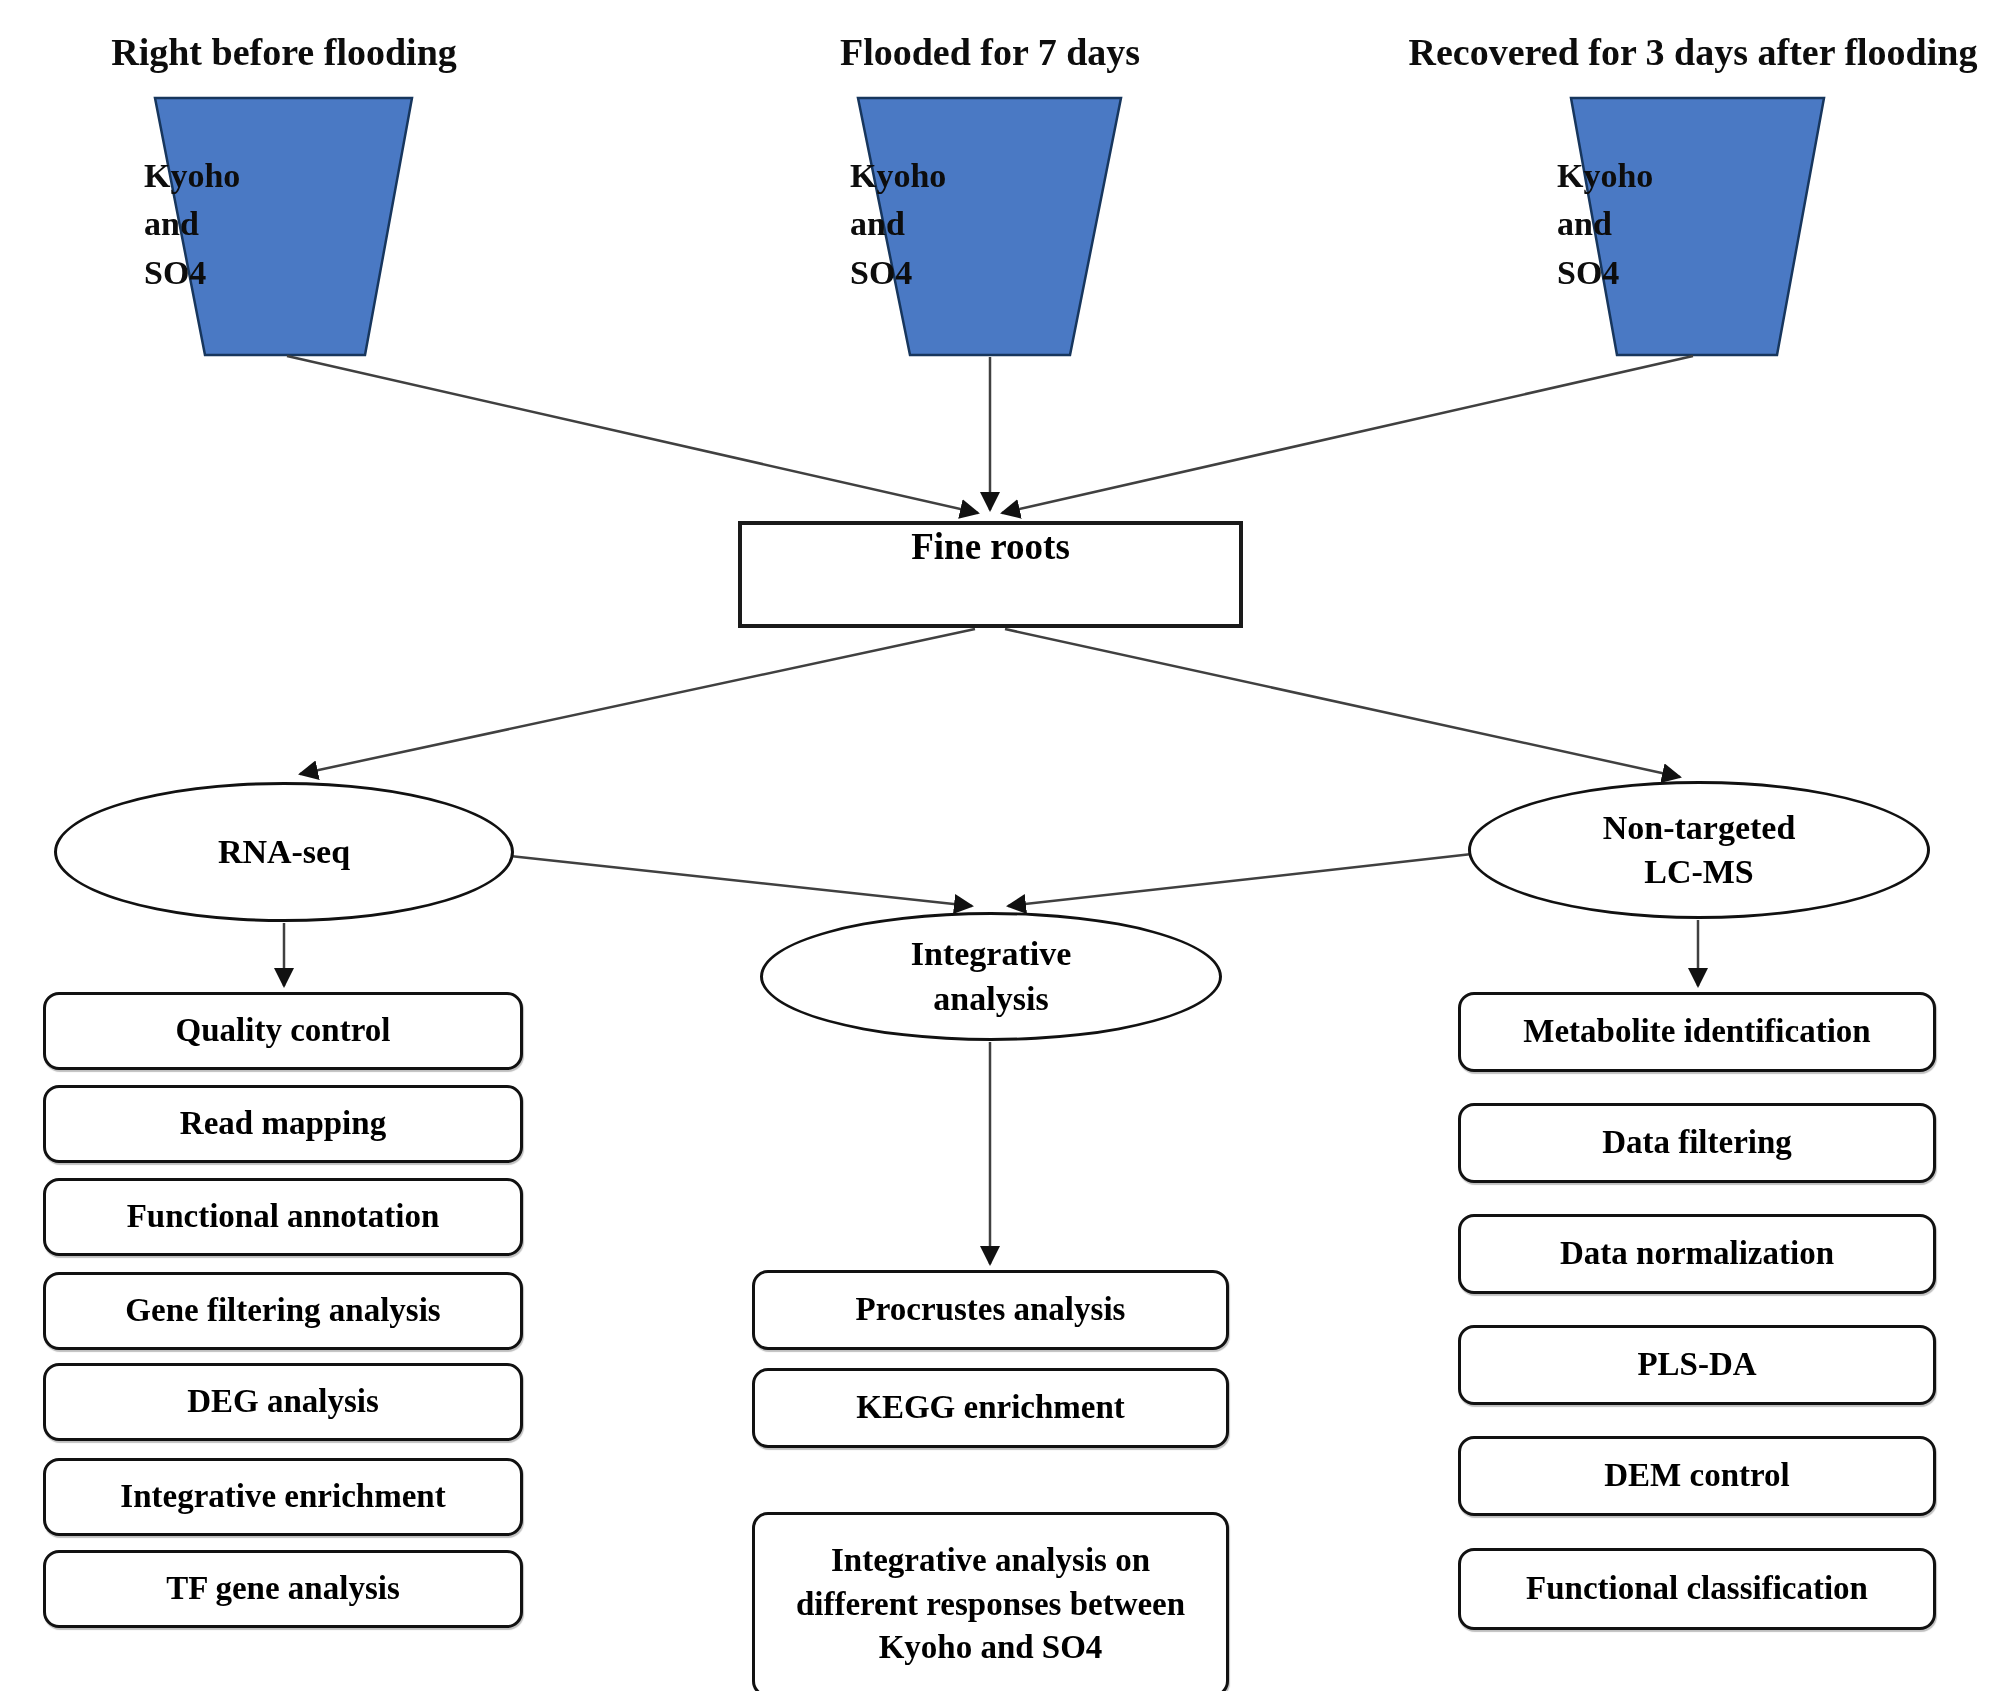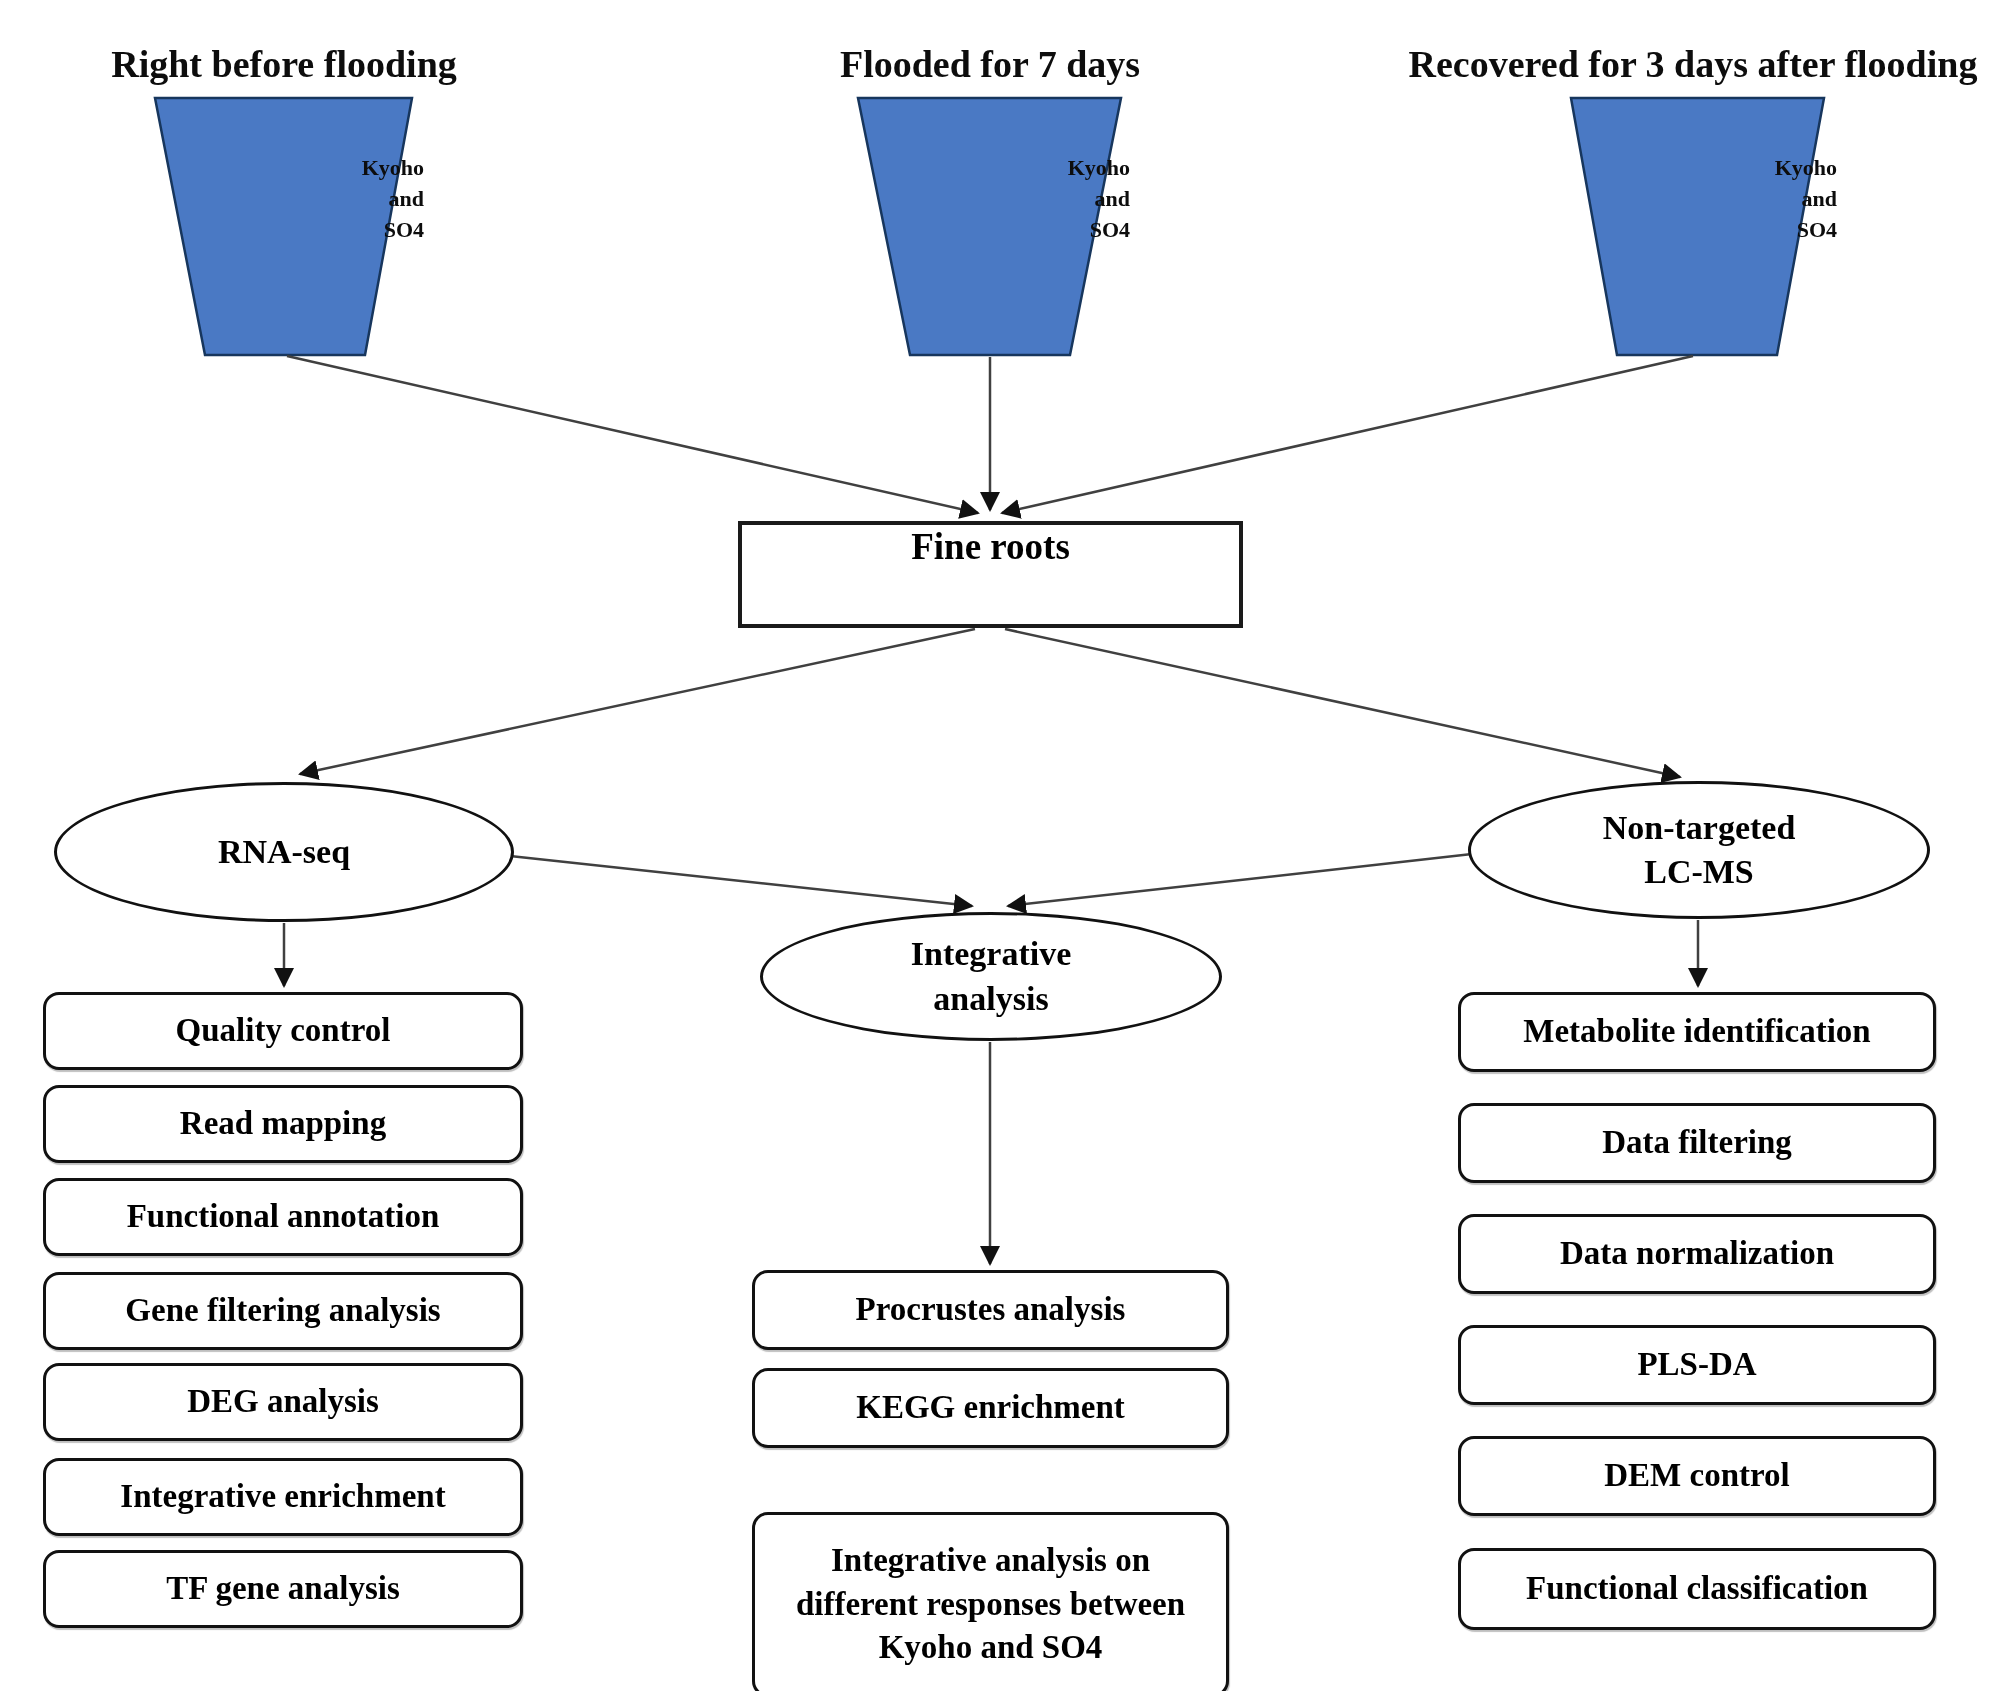--- a/index.html
+++ b/index.html
@@ -17,7 +17,6 @@
     transform:translateX(-50%);
     font-size:38px;font-weight:bold;white-space:nowrap;
     color:#0d0d0d;
-    margin-top:12px;
   }
   .funnel-label{
     position:absolute;top:152px;width:280px;

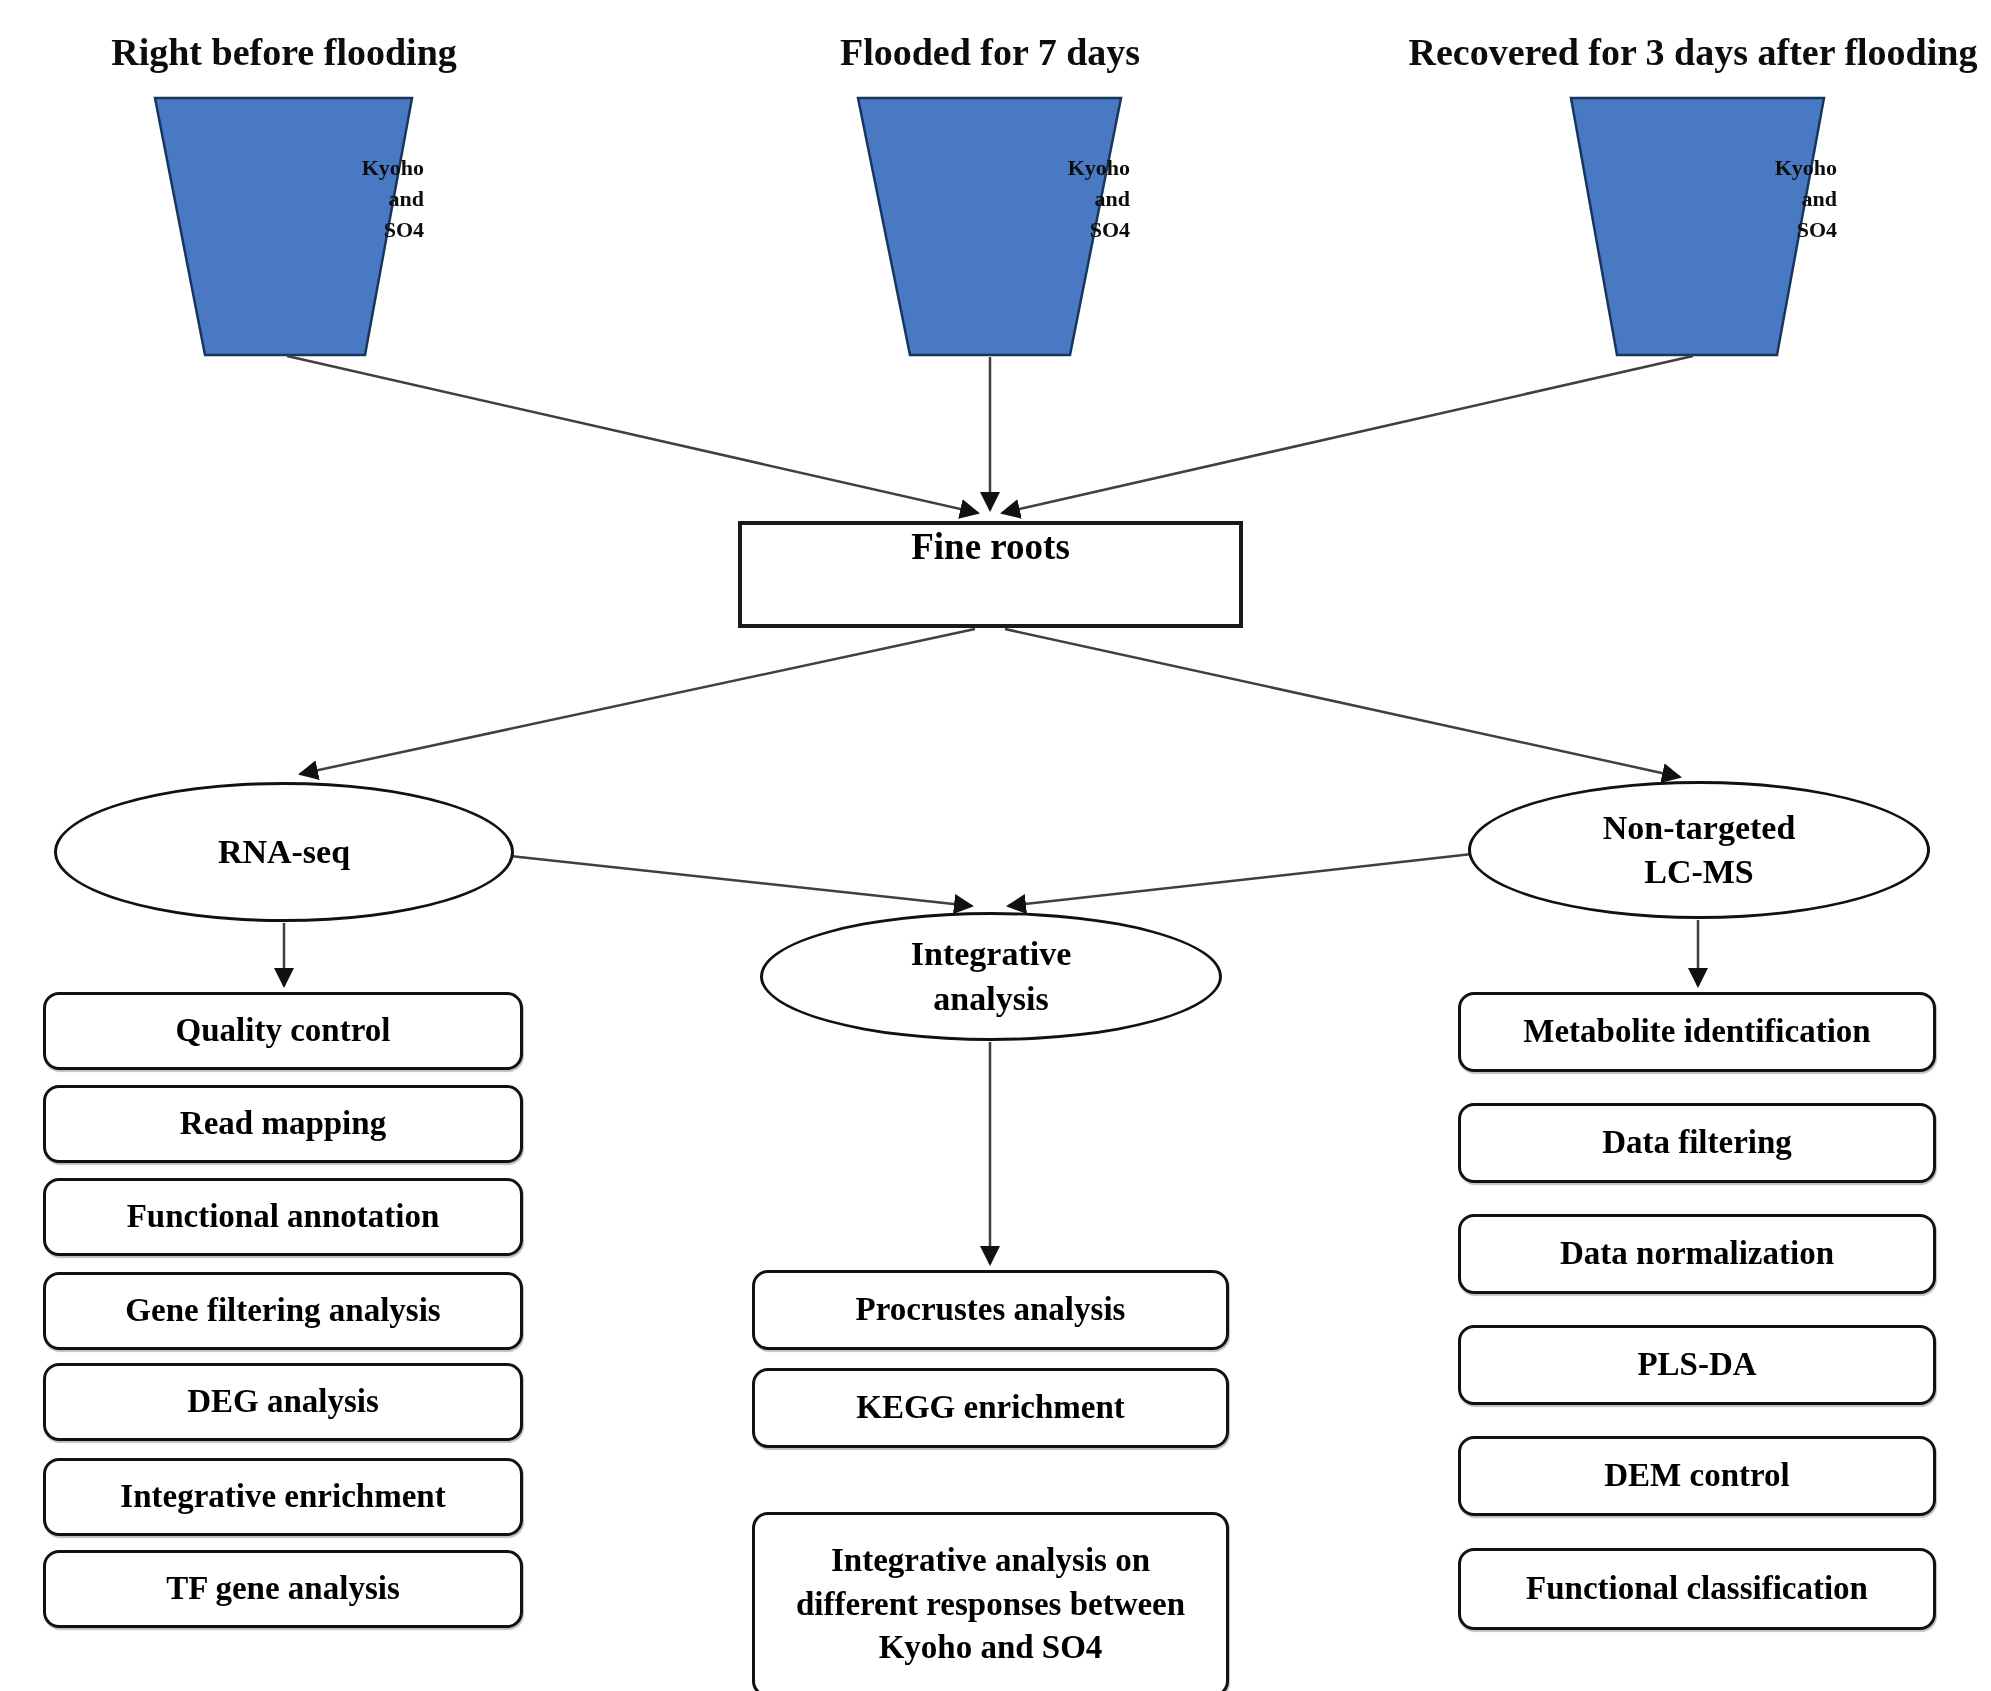--- a/index.html
+++ b/index.html
@@ -21,7 +21,7 @@
   .funnel-label{
     position:absolute;top:152px;width:280px;
     transform:translateX(-50%);
-    text-align:right;font-size:22px;font-weight:bold;line-height:1.42;
+    text-align:left;font-size:34px;font-weight:bold;line-height:1.42;
     white-space:pre-line;color:#0d0d0d;
   }
   .rect-node{

